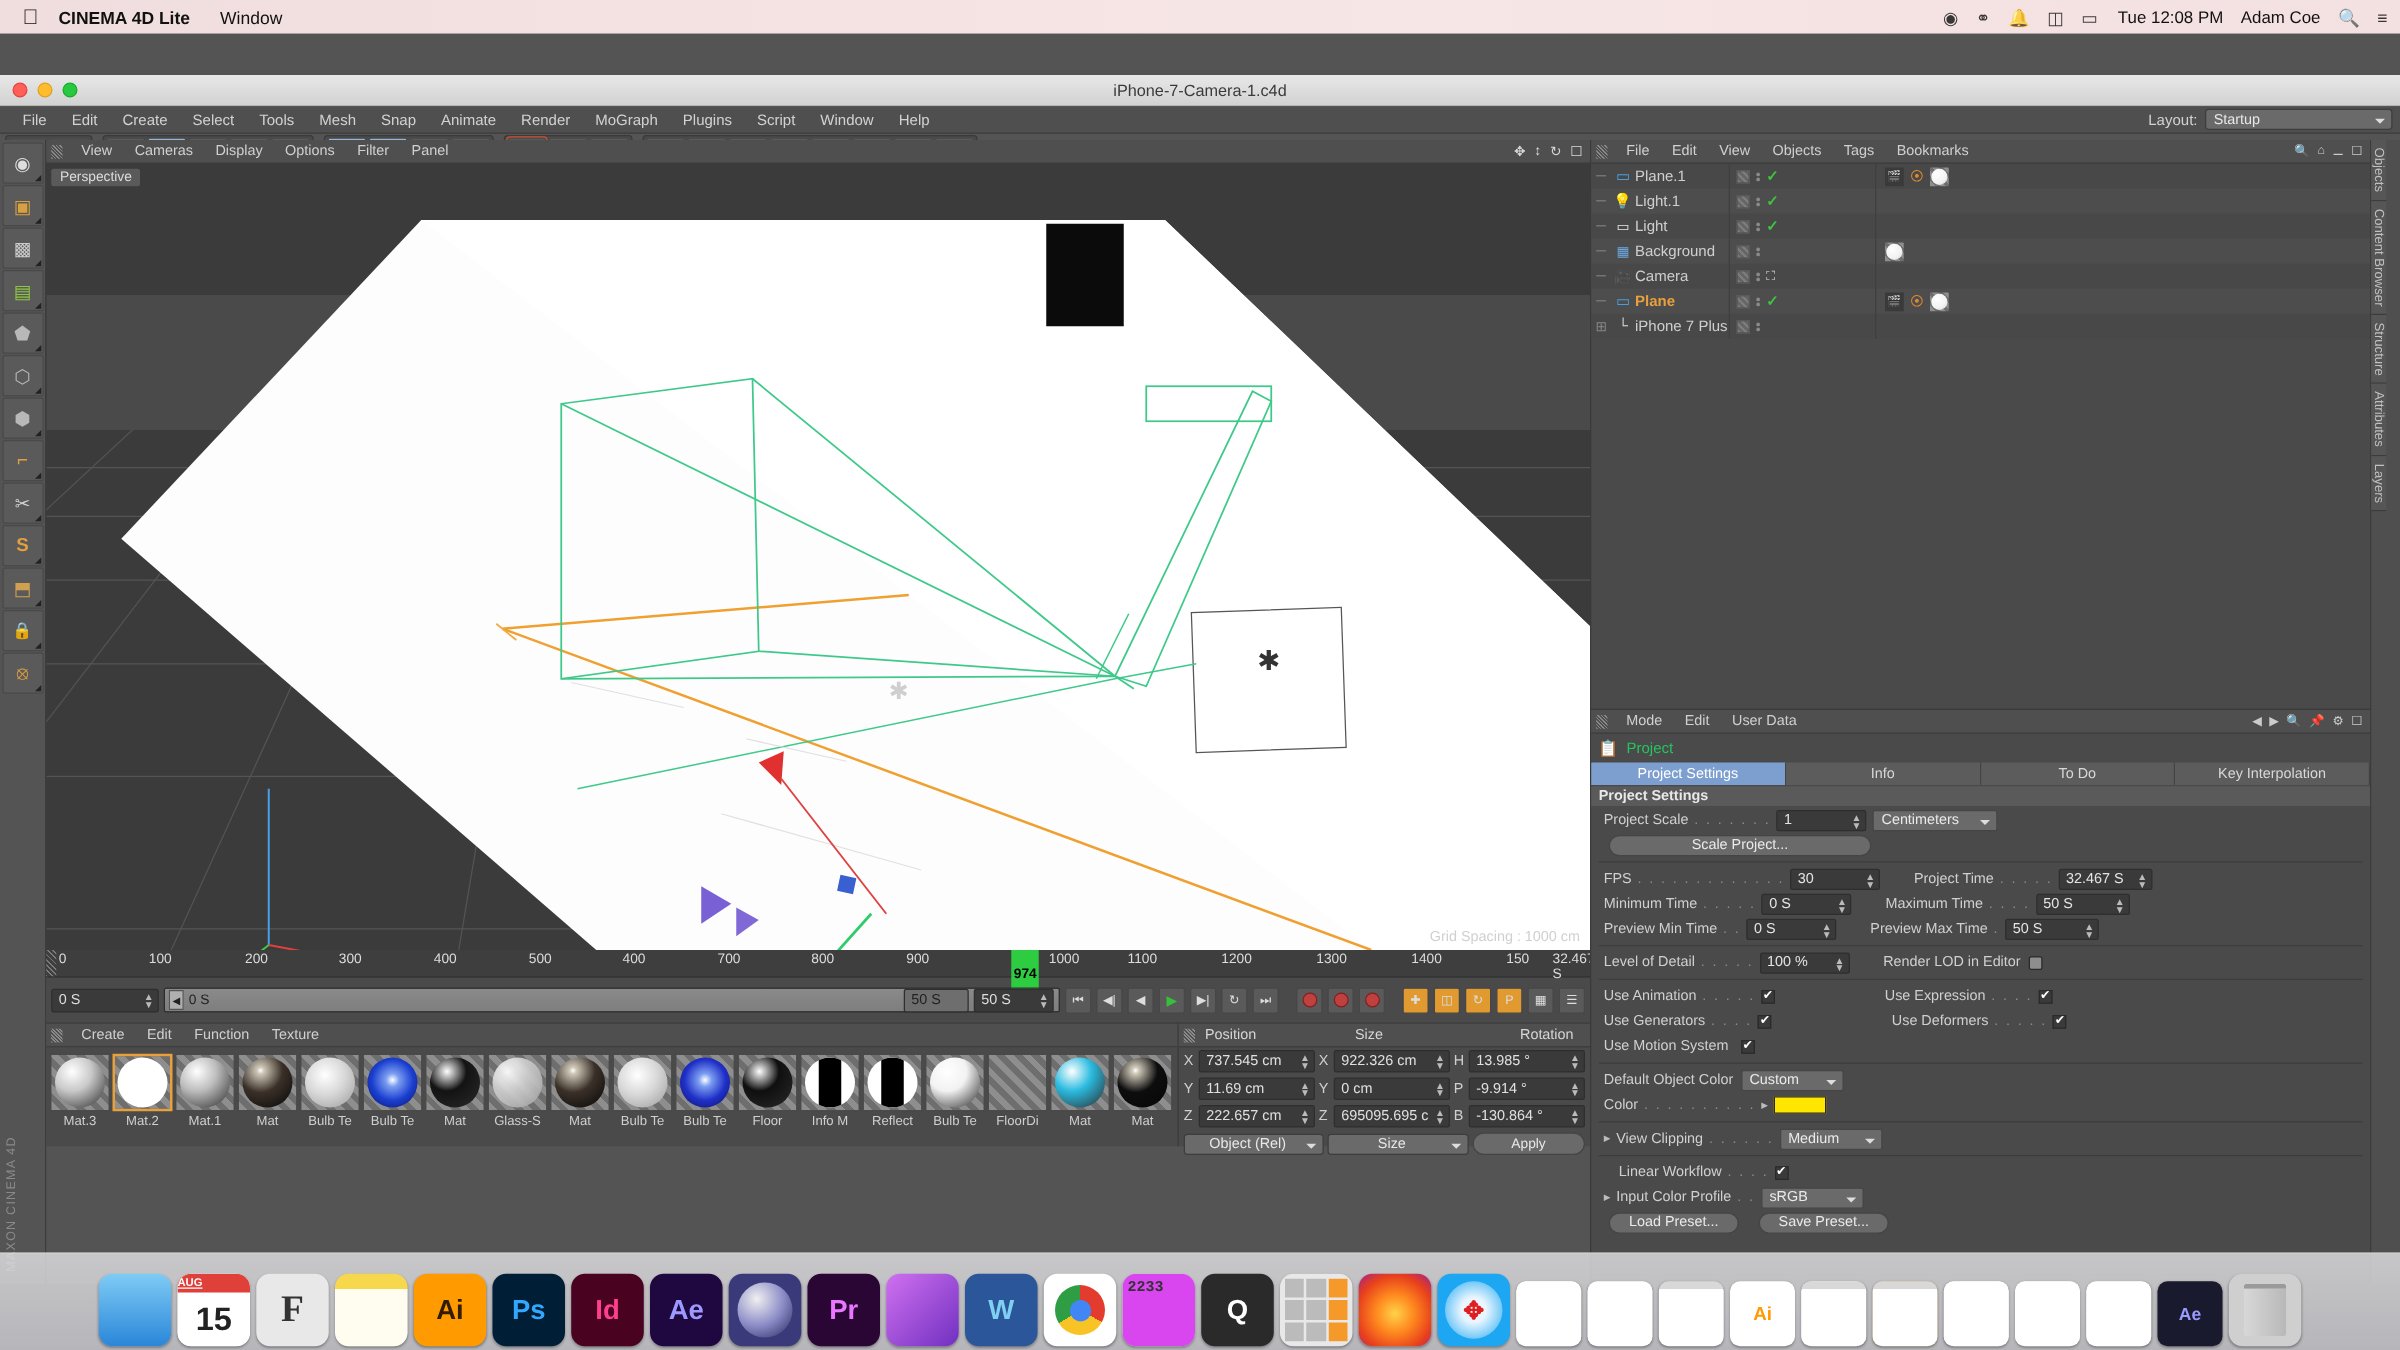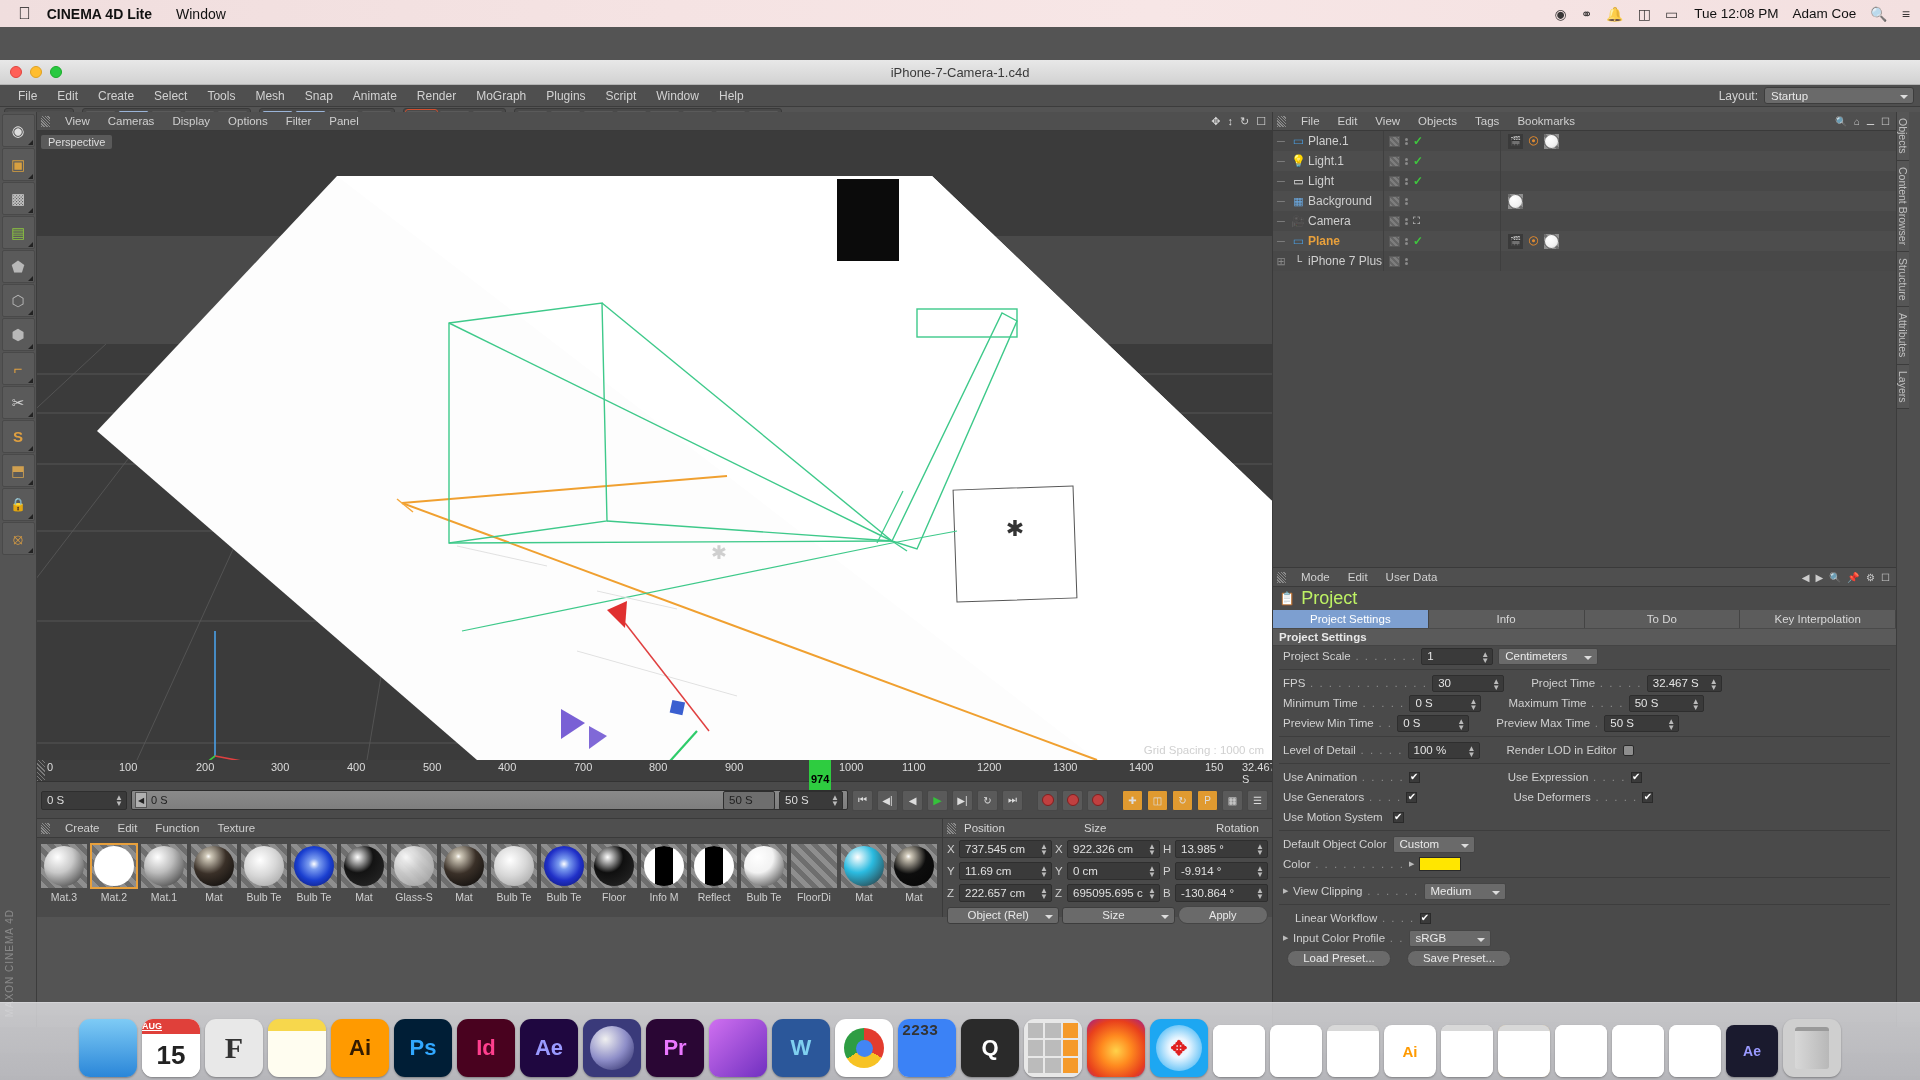--- a/index.html
+++ b/index.html
@@ -168,7 +168,7 @@
   .tg.mat .b{width:13px;height:13px;border-radius:50%;}
   #attr{ position:absolute; left:0; top:455px; right:0; bottom:0; background:#4a4a4a; border-left:1px solid #3a3a3a; border-top:1px solid #3a3a3a;}
   #attrobj{height:22px;display:flex;align-items:center;padding-left:6px;gap:6px;background:#4a4a4a;}
-  #attrobj .nm{font-size:18px;color:#bef264;}
+  #attrobj .nm{font-size:12px;color:#22c55e;}
   #tabs{display:flex;height:18px;margin:1px 0;}
   .tab{flex:1;display:flex;align-items:center;justify-content:center;font-size:11.5px;color:#d8d8d8;
     background:#5c5c5c;border-right:1px solid #444;}

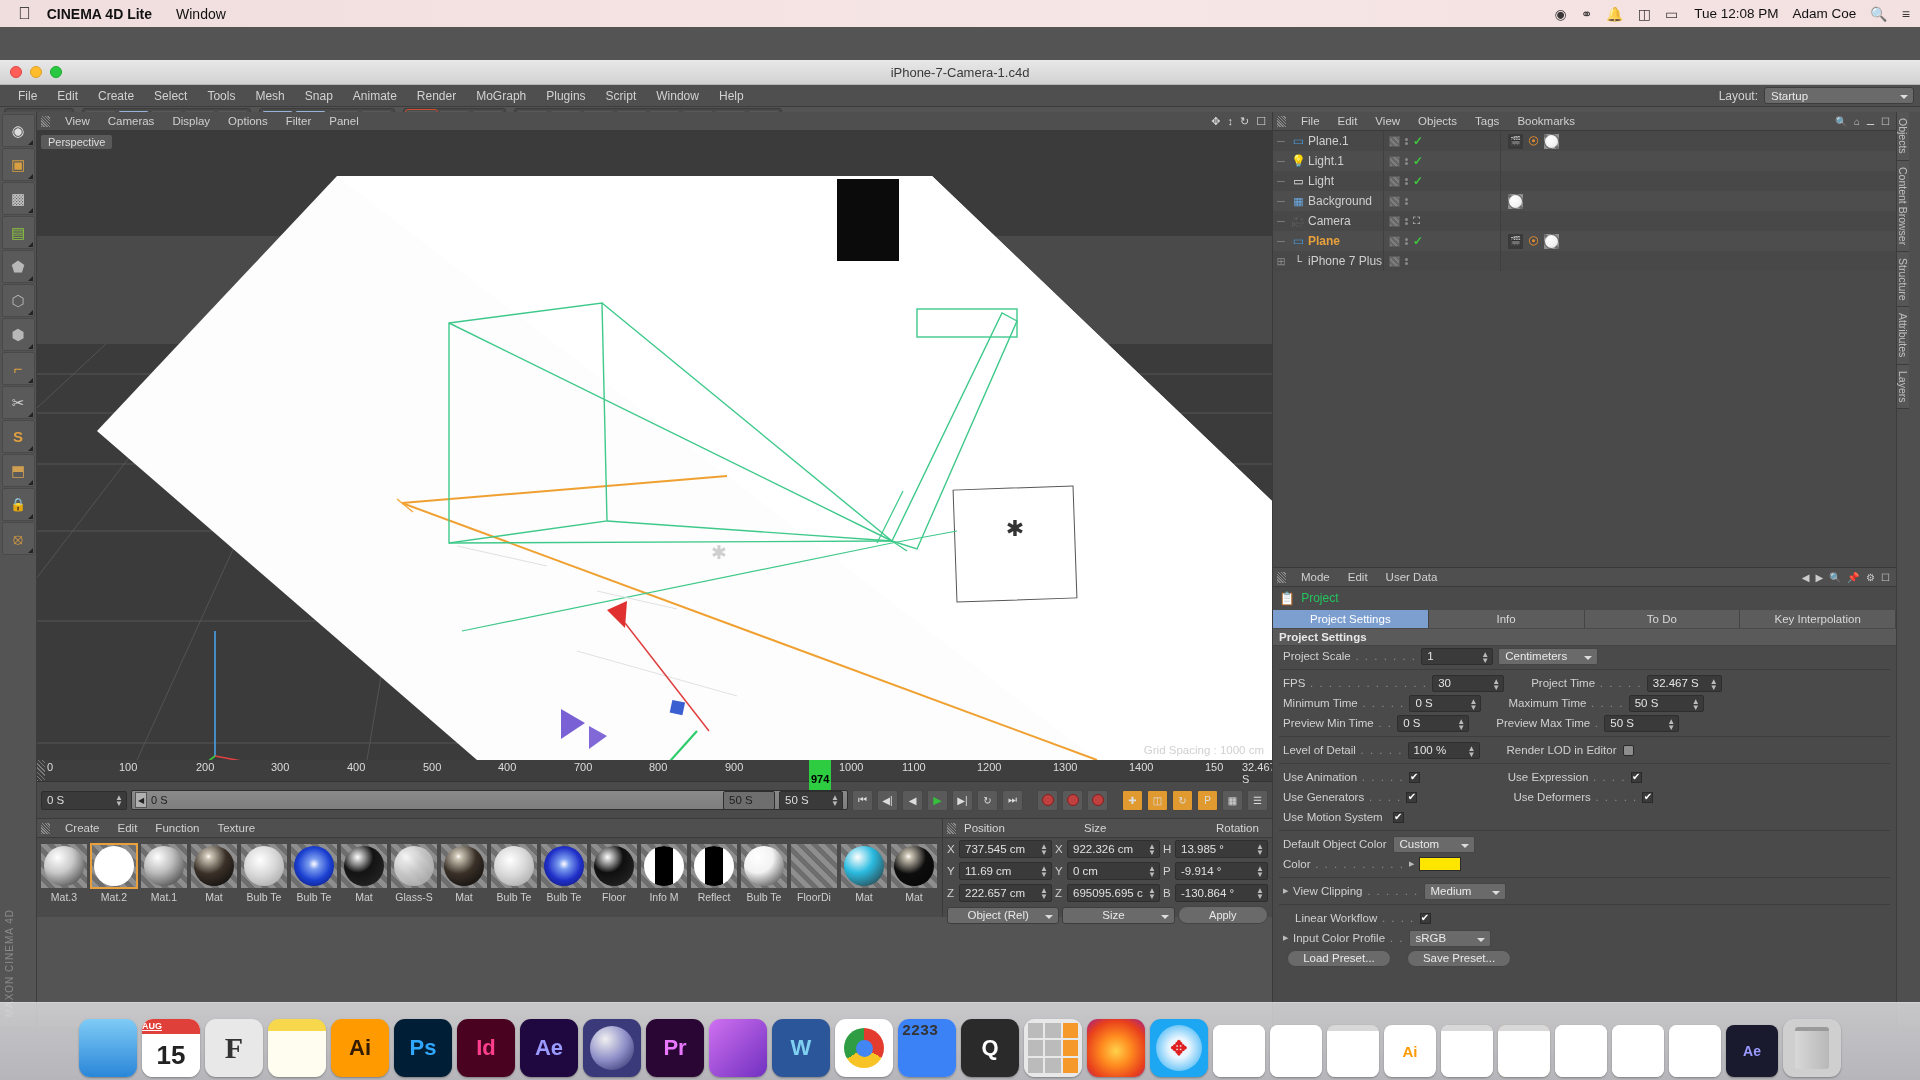--- a/index.html
+++ b/index.html
@@ -897,6 +897,9 @@
           <span class="afield" style="width:72px">1<i class="sp">▲<br>▼</i></span>
           <span class="acombo" style="margin-left:5px;width:100px">Centimeters</span>
         </div>
+        <div class="arow" style="padding-left:14px">
+          <span class="wbtn" style="width:210px">Scale Project...</span>
+        </div>
         <div class="hr"></div>
 
         <div class="arow">

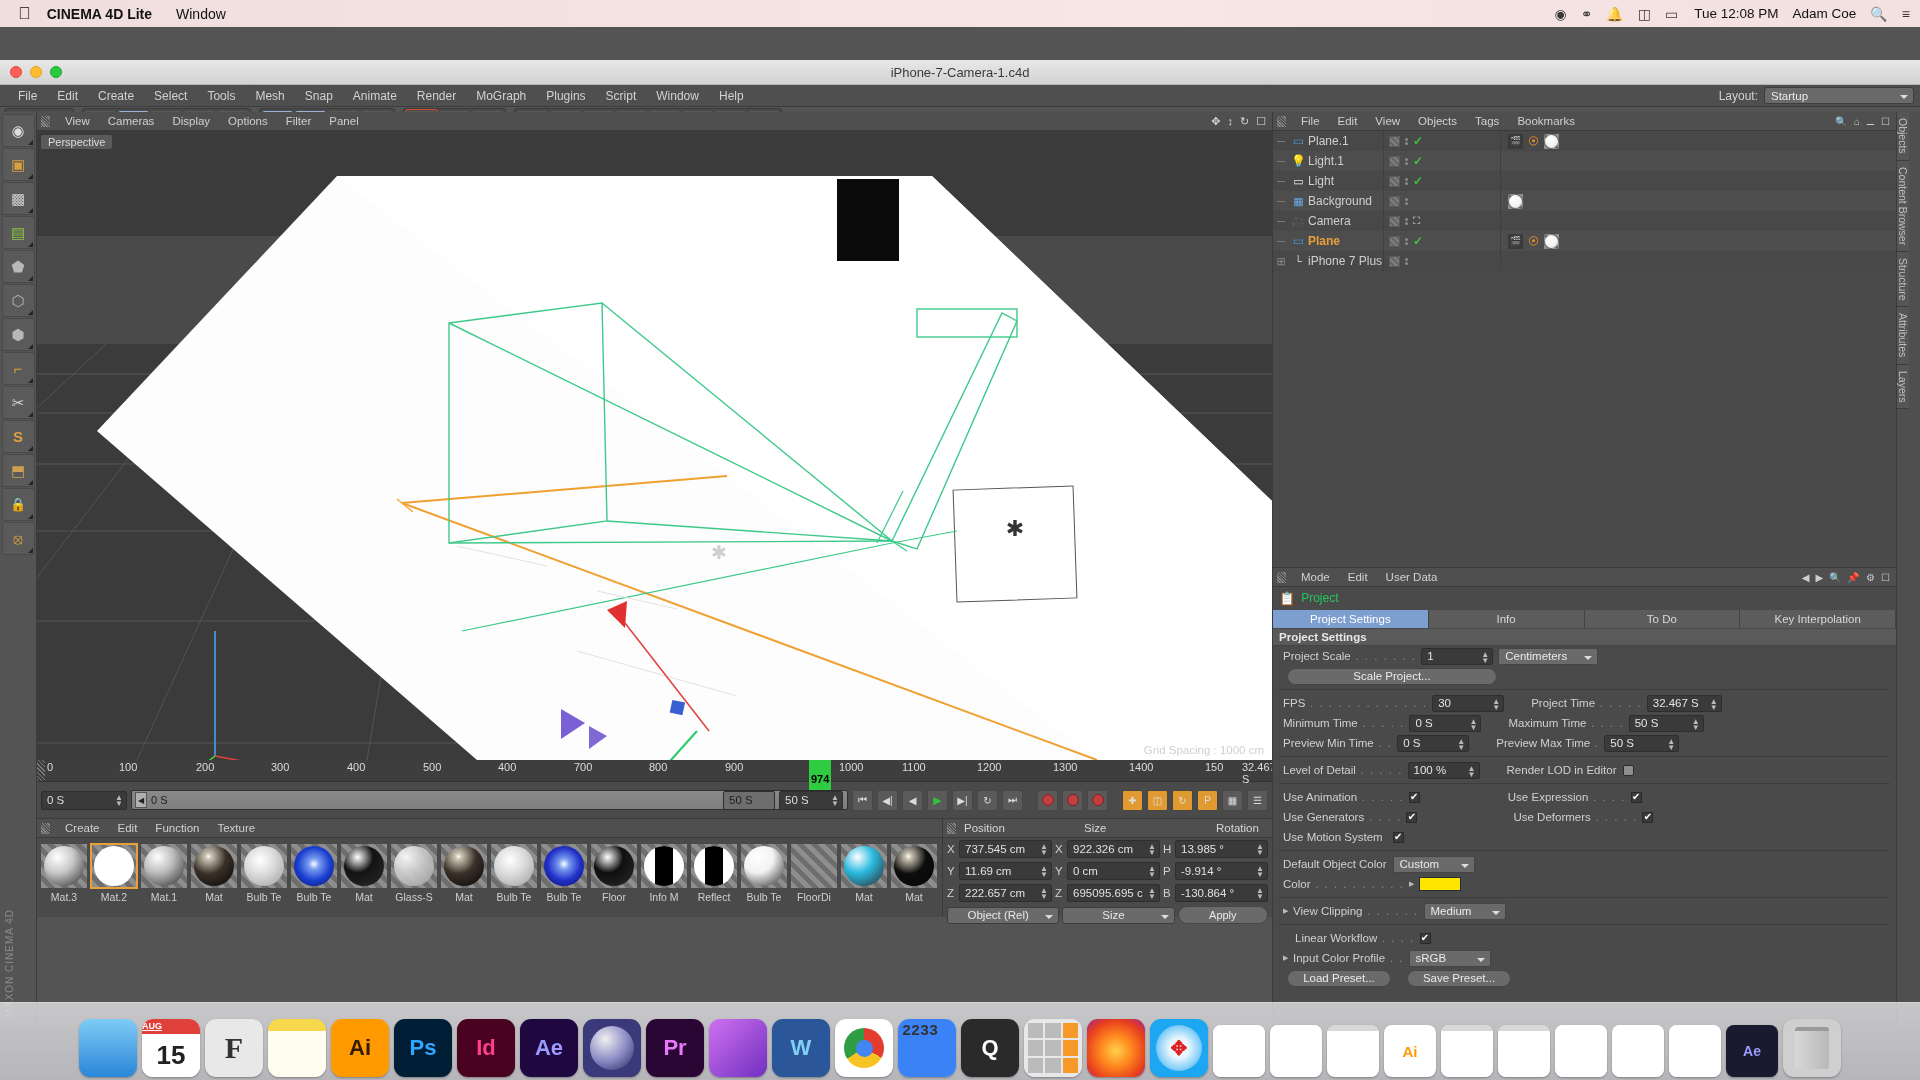--- a/index.html
+++ b/index.html
@@ -1046,7 +1046,7 @@
       </div>
     </div>
     <div class="dk" style="background: rgb(221, 221, 221);">
-      <div style="width:100%;height:100%;background:#3b82f6;color:#333;font-size:15px;display:flex;align-items:flex-start;padding:4px;font-family:'Liberation Mono',monospace">2233</div>
+      <div style="width:100%;height:100%;background:#d946ef;color:#333;font-size:12px;display:flex;align-items:flex-start;padding:4px;font-family:'Liberation Mono',monospace">2233</div>
     </div>
     <div class="dk" style="background: rgb(42, 42, 42);">
       <span style="color:#fff;font-size:22px;font-weight:bold">Q</span>

